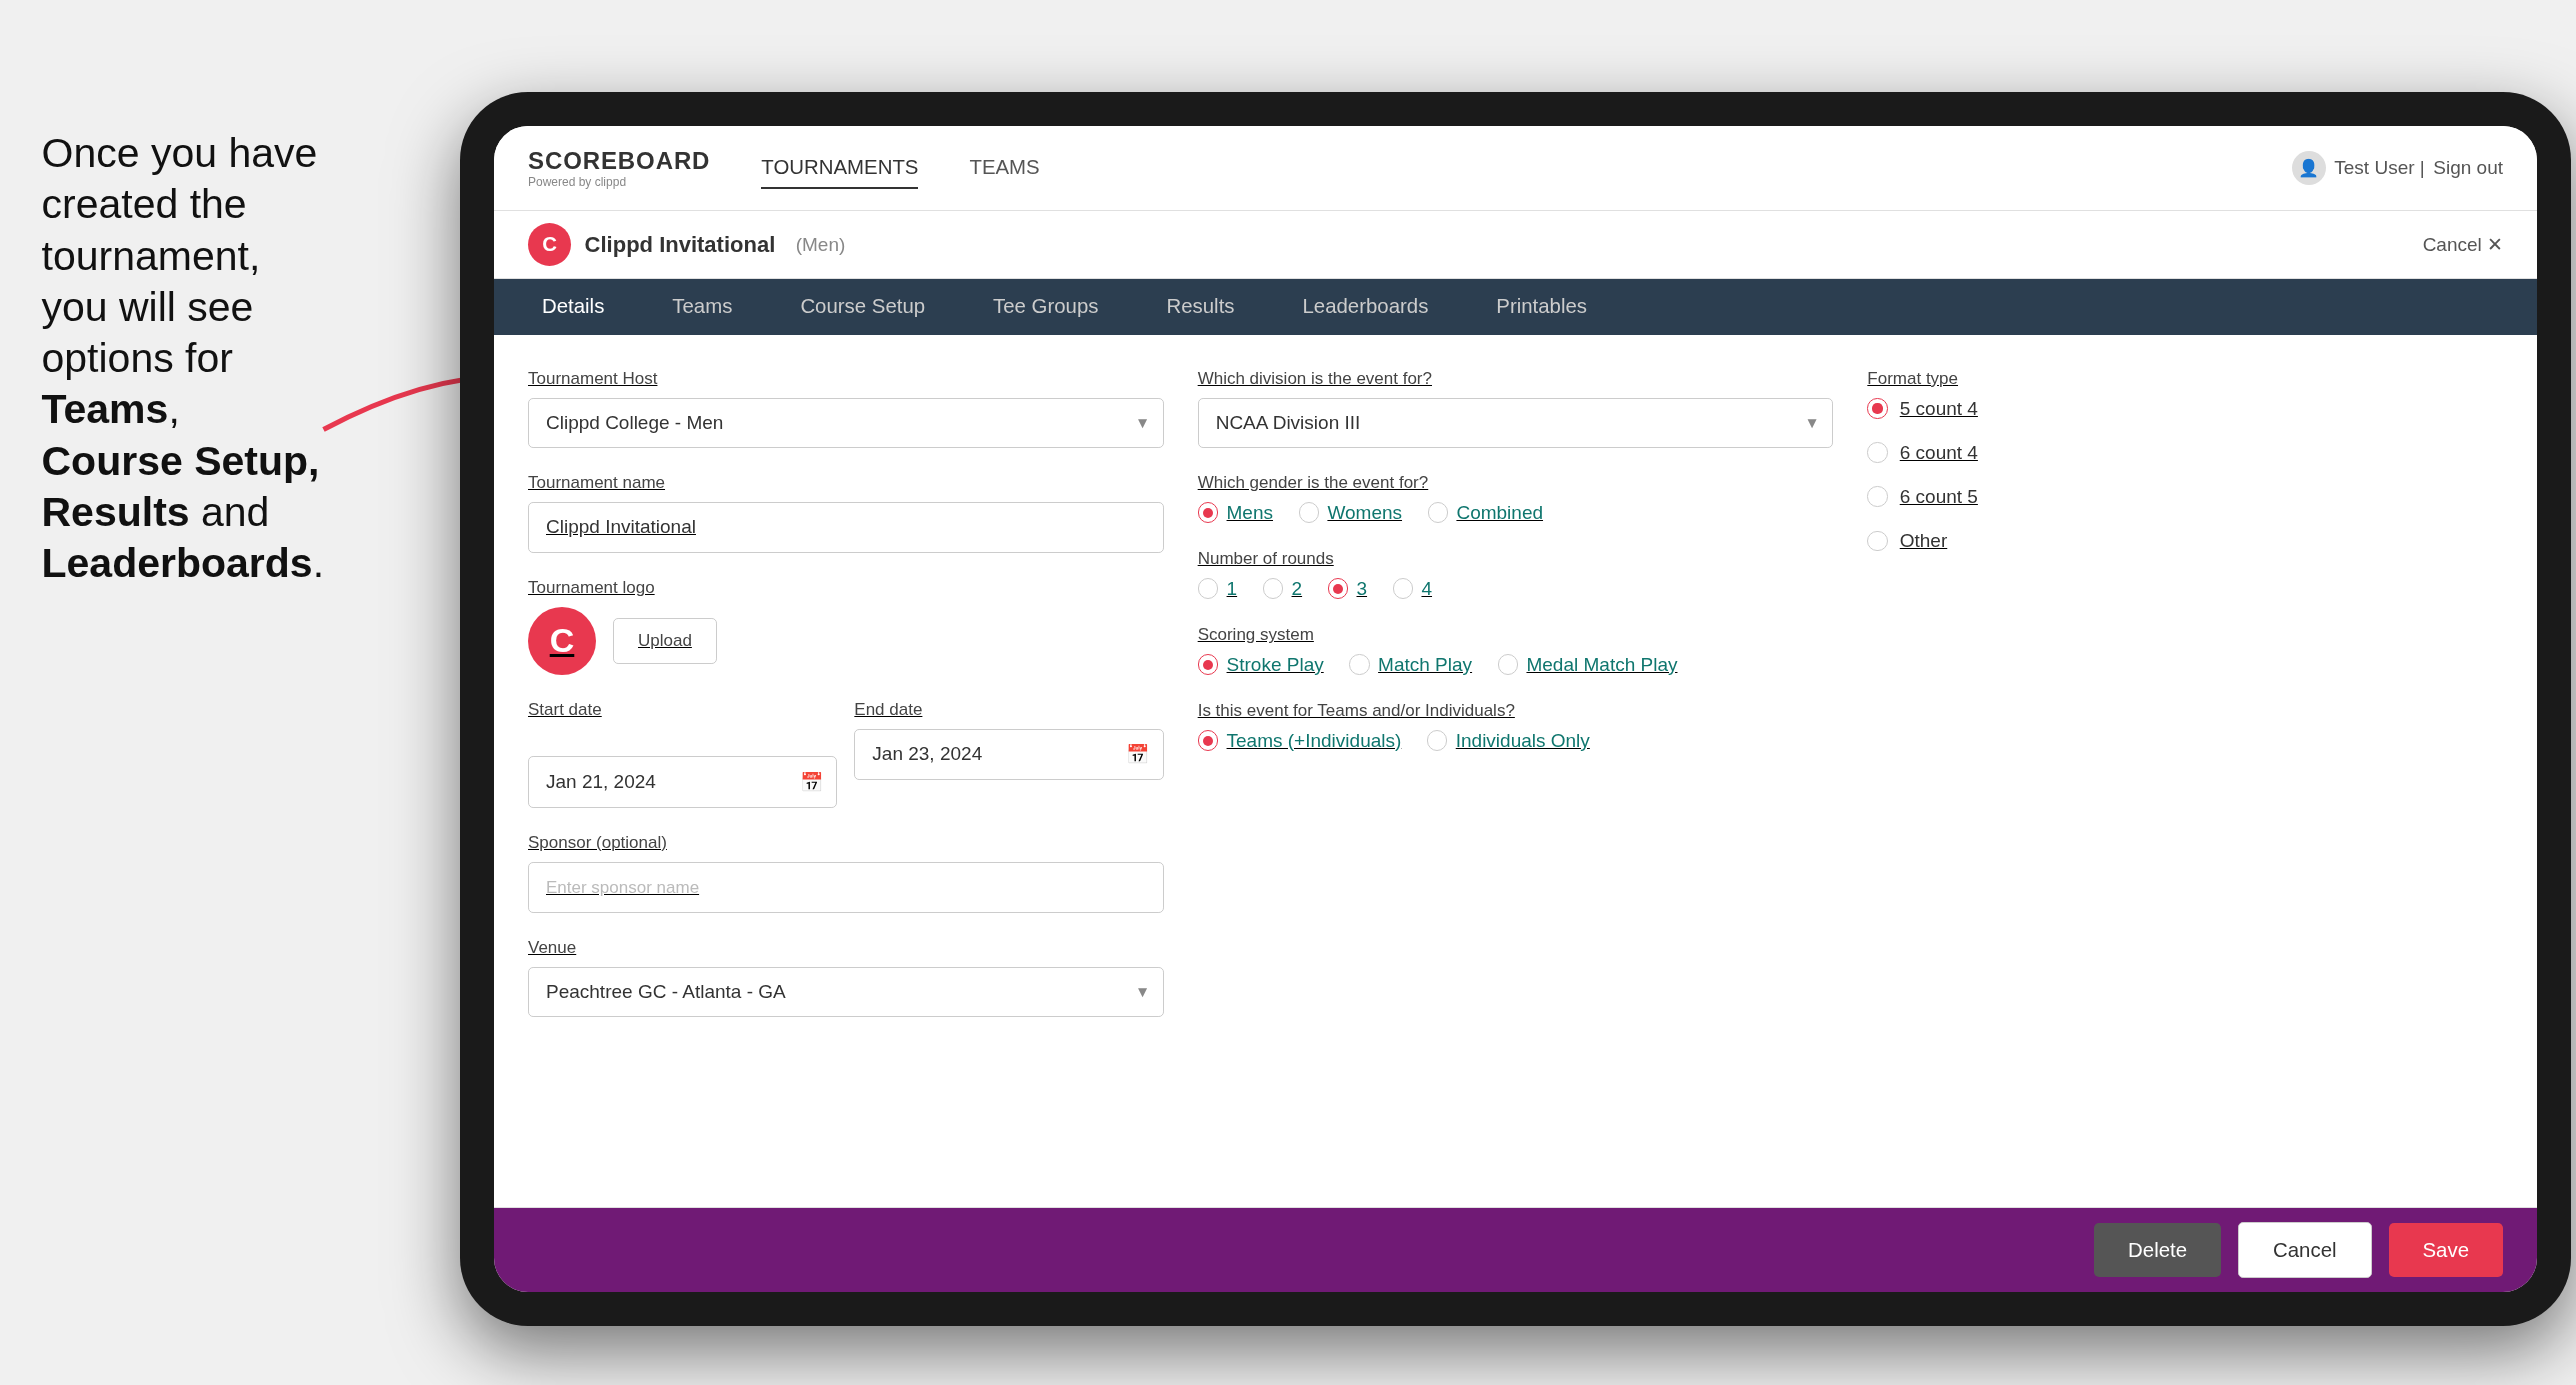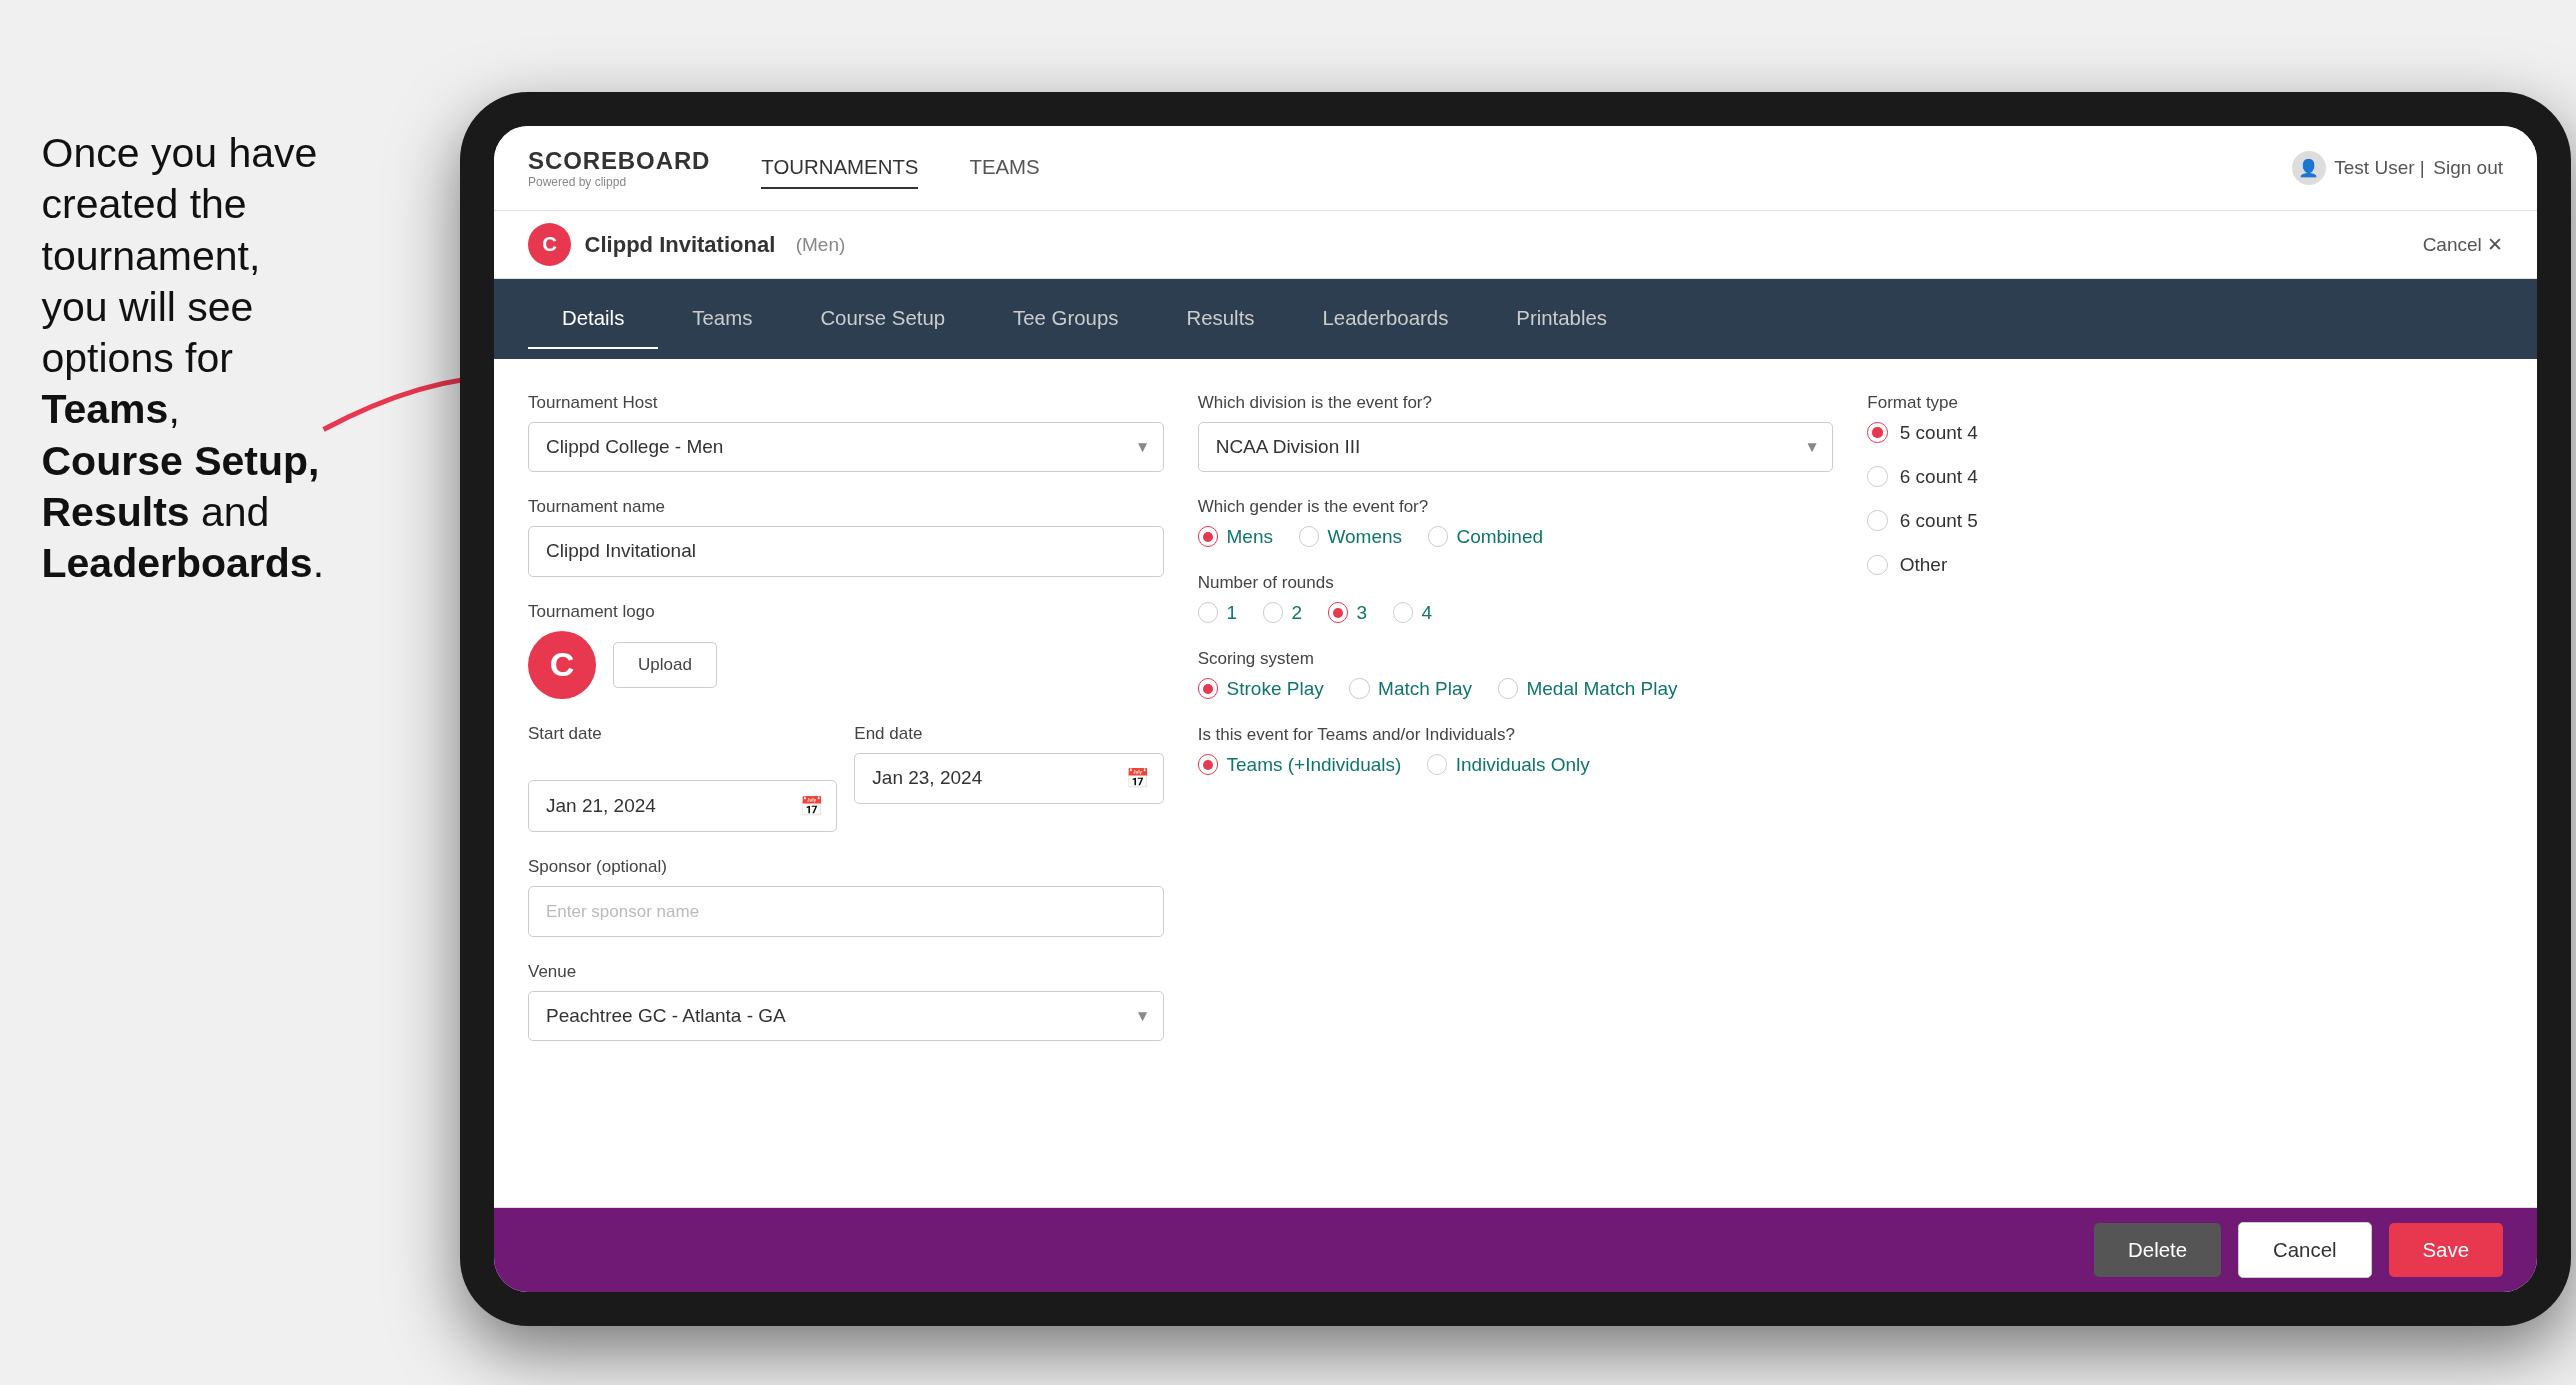--- a/index.html
+++ b/index.html
@@ -179,9 +179,9 @@
       display: flex;
       gap: 0;
       flex-shrink: 0;
-      height: 80px;
-      align-items: center;
-      padding: 0 34px;
+      height: 56px;
+      align-items: center;
+      padding: 0 14px;
     }
     .tab {
       padding: 17px 34px;

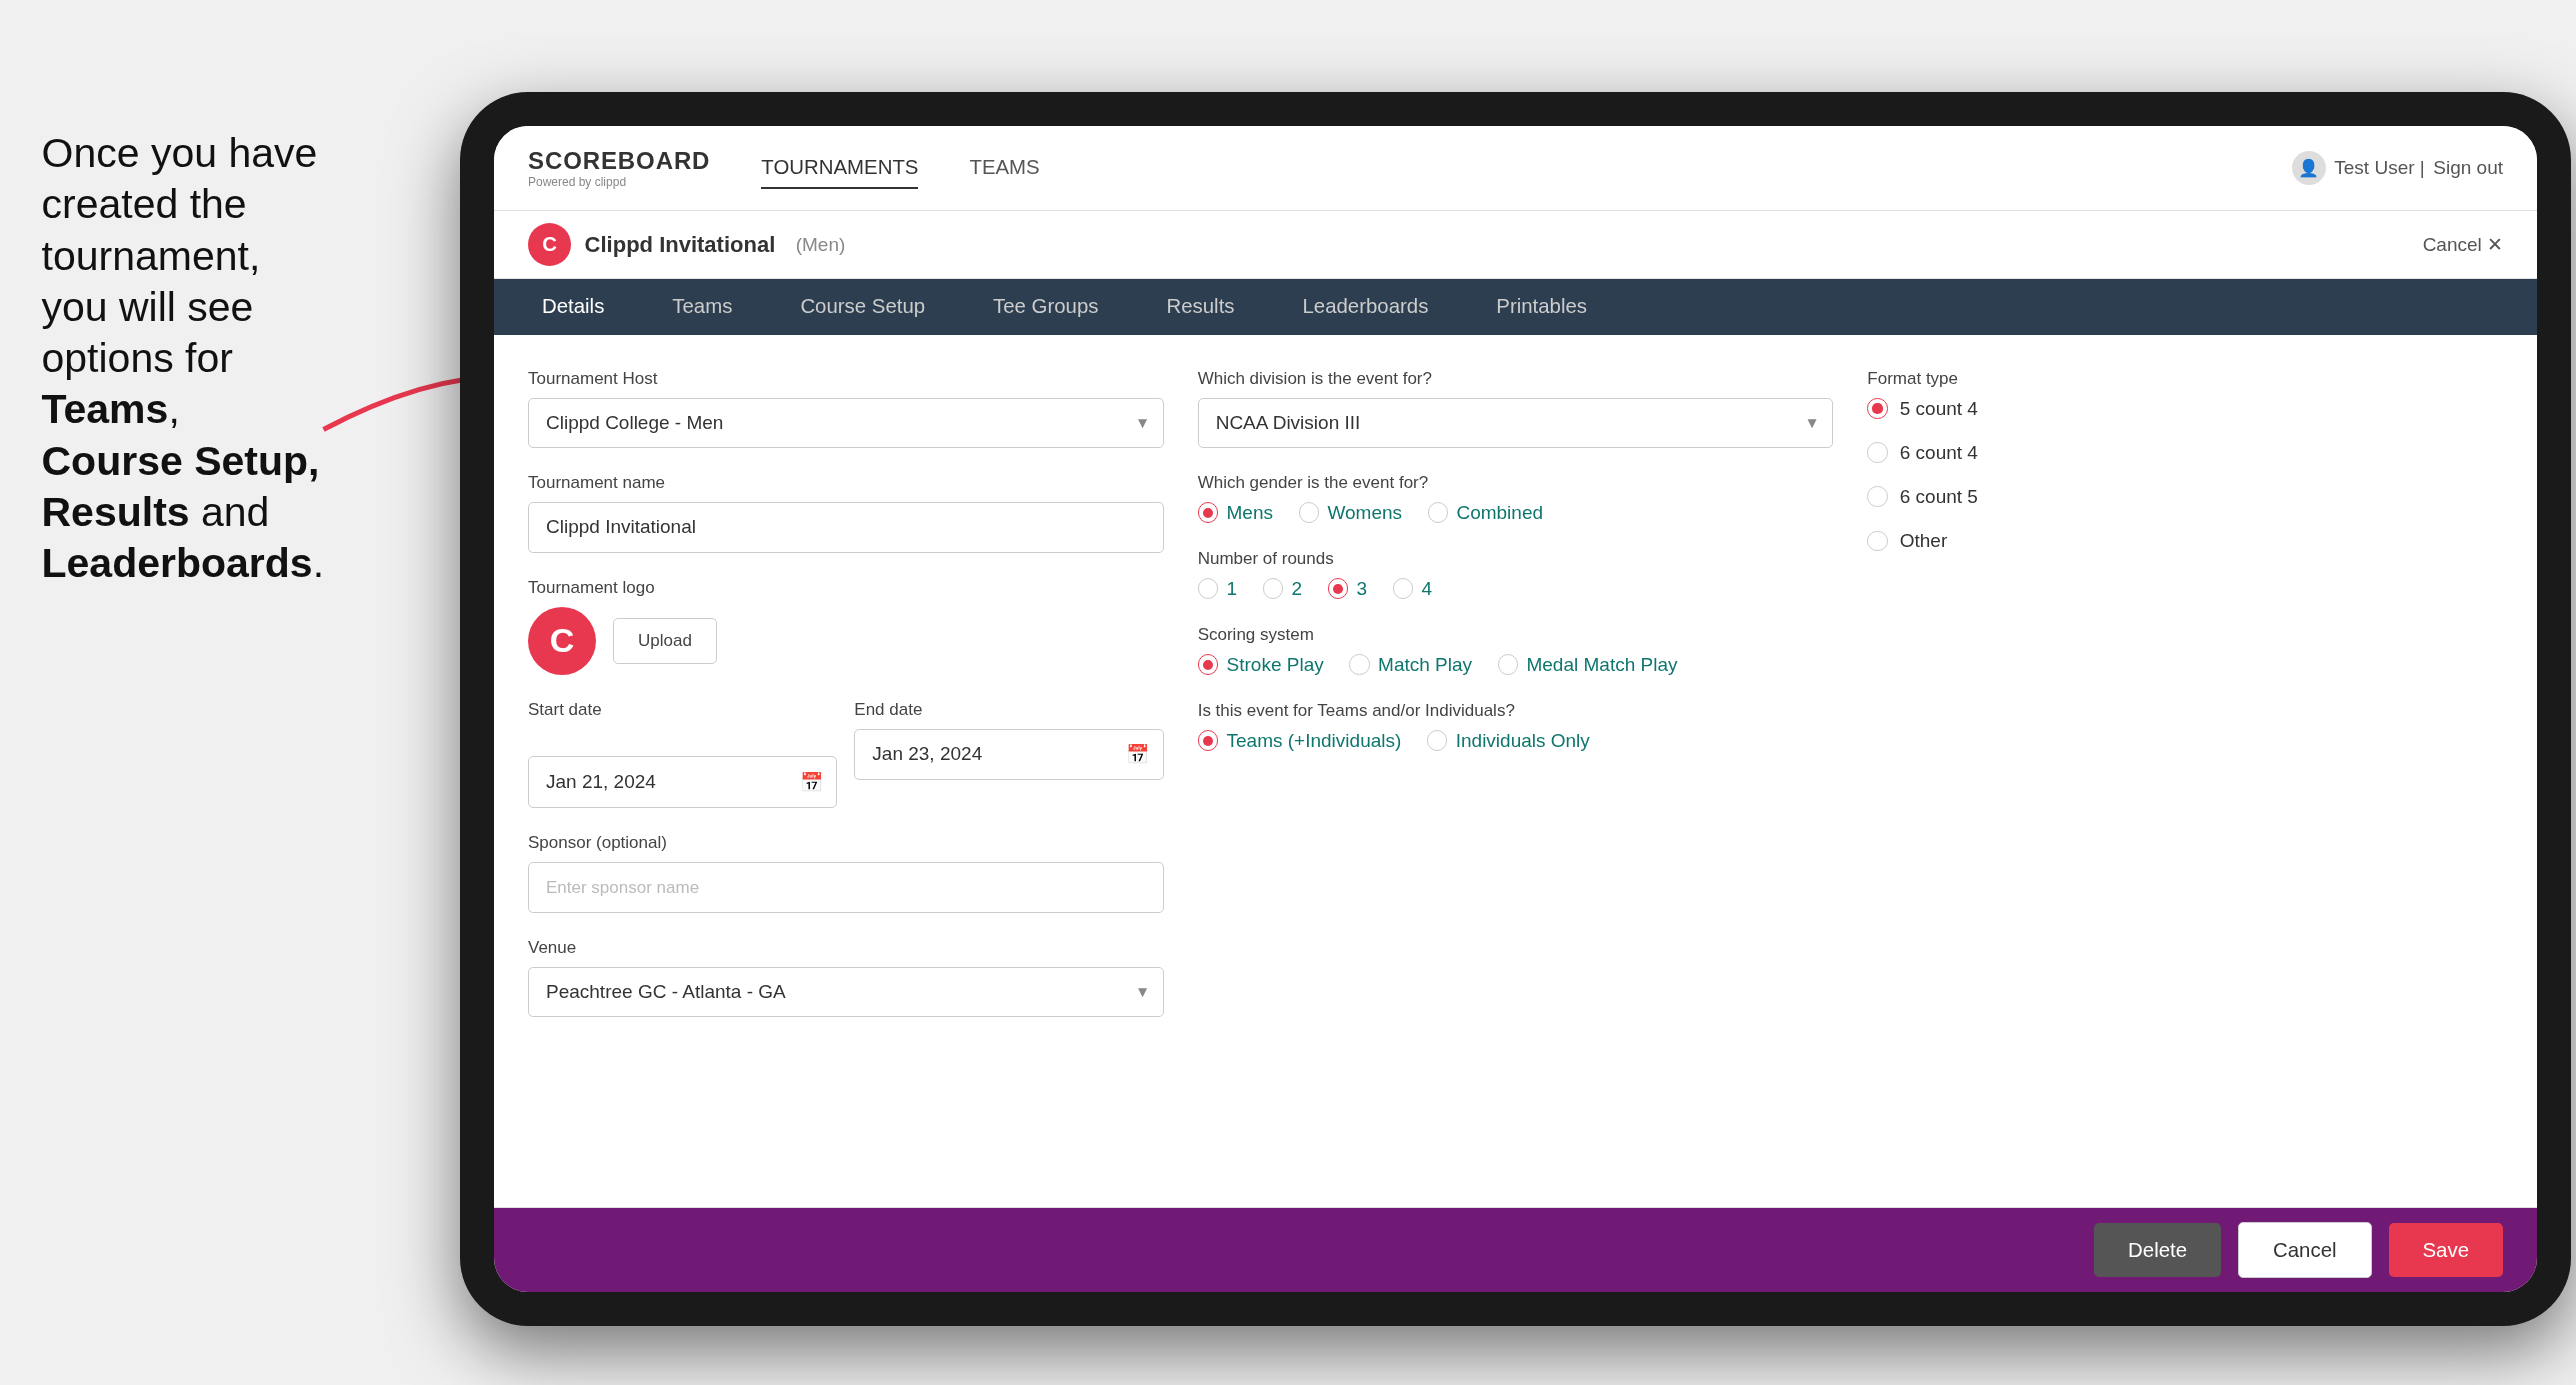--- a/index.html
+++ b/index.html
@@ -201,6 +201,7 @@
       background: white;
       overflow-y: auto;
       padding: 34px;
+      text-decoration: underline;
     }
 
     .form-grid {

